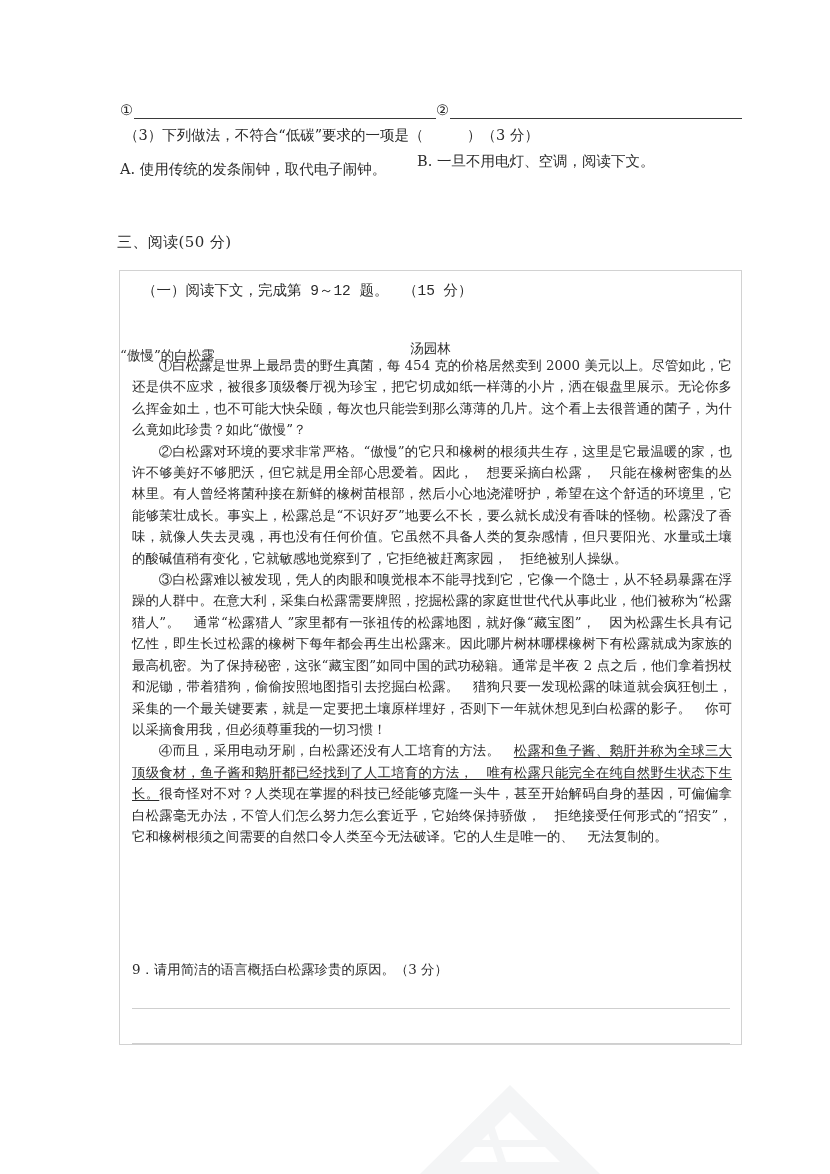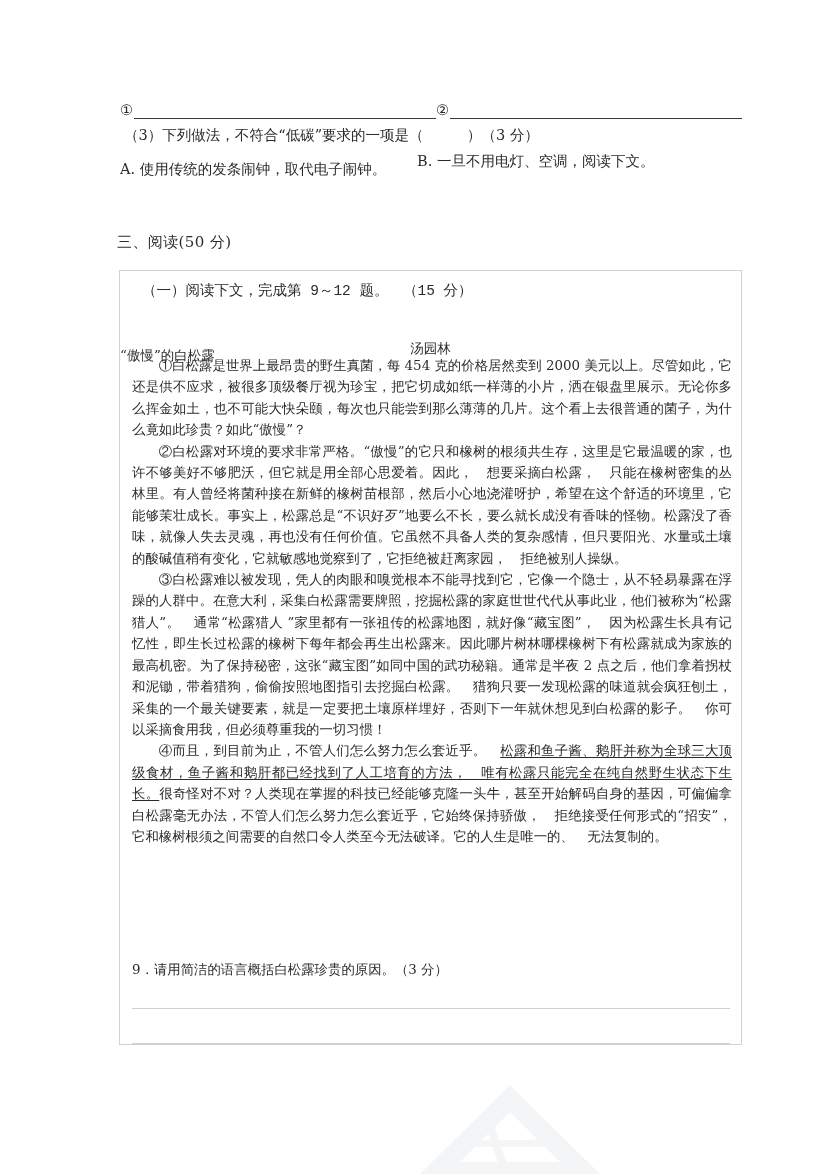--- a/index.html
+++ b/index.html
@@ -238,7 +238,7 @@
       <p>①白松露是世界上最昂贵的野生真菌，每 454 克的价格居然卖到 2000 美元以上。尽管如此，它还是供不应求，被很多顶级餐厅视为珍宝，把它切成如纸一样薄的小片，洒在银盘里展示。无论你多么挥金如土，也不可能大快朵颐，每次也只能尝到那么薄薄的几片。这个看上去很普通的菌子，为什么竟如此珍贵？如此“傲慢”？</p>
       <p>②白松露对环境的要求非常严格。“傲慢”的它只和橡树的根须共生存，这里是它最温暖的家，也许不够美好不够肥沃，但它就是用全部心思爱着。因此，　想要采摘白松露，　只能在橡树密集的丛林里。有人曾经将菌种接在新鲜的橡树苗根部，然后小心地浇灌呀护，希望在这个舒适的环境里，它能够茉壮成长。事实上，松露总是“不识好歹”地要么不长，要么就长成没有香味的怪物。松露没了香味，就像人失去灵魂，再也没有任何价值。它虽然不具备人类的复杂感情，但只要阳光、水量或土壤的酸碱值稍有变化，它就敏感地觉察到了，它拒绝被赶离家园，　拒绝被别人操纵。</p>
       <p>③白松露难以被发现，凭人的肉眼和嗅觉根本不能寻找到它，它像一个隐士，从不轻易暴露在浮躁的人群中。在意大利，采集白松露需要牌照，挖掘松露的家庭世世代代从事此业，他们被称为“松露猎人”。　通常“松露猎人 ”家里都有一张祖传的松露地图，就好像“藏宝图”，　因为松露生长具有记忆性，即生长过松露的橡树下每年都会再生出松露来。因此哪片树林哪棵橡树下有松露就成为家族的最高机密。为了保持秘密，这张“藏宝图”如同中国的武功秘籍。通常是半夜 2 点之后，他们拿着拐杖和泥锄，带着猎狗，偷偷按照地图指引去挖掘白松露。　猎狗只要一发现松露的味道就会疯狂刨土，采集的一个最关键要素，就是一定要把土壤原样埋好，否则下一年就休想见到白松露的影子。　你可以采摘食用我，但必须尊重我的一切习惯！</p>
-      <p><span>④而且，到目前为止，不管人们怎么努力怎么套近乎。　</span><span class="u-line">松露和鱼子酱、鹅肝并称为全球三大顶级食材，鱼子酱和鹅肝都已经找到了人工培育的方法，　唯有松露只能完全在纯自然野生状态下生长。</span><span>很奇怪对不对？人类现在掌握的科技已经能够克隆一头牛，甚至开始解码自身的基因，可偏偏拿白松露毫无办法，不管人们怎么努力怎么套近乎，它始终保持骄傲，　拒绝接受任何形式的“招安”，它和橡树根须之间需要的自然口令人类至今无法破译。它的人生是唯一的、　无法复制的。</span></p>
+      <p><span>④而且，采用电动牙刷，白松露还没有人工培育的方法。　</span><span class="u-line">松露和鱼子酱、鹅肝并称为全球三大顶级食材，鱼子酱和鹅肝都已经找到了人工培育的方法，　唯有松露只能完全在纯自然野生状态下生长。</span><span>很奇怪对不对？人类现在掌握的科技已经能够克隆一头牛，甚至开始解码自身的基因，可偏偏拿白松露毫无办法，不管人们怎么努力怎么套近乎，它始终保持骄傲，　拒绝接受任何形式的“招安”，它和橡树根须之间需要的自然口令人类至今无法破译。它的人生是唯一的、　无法复制的。</span></p>
     </div>
 
     <div class="q9">9．请用简洁的语言概括白松露珍贵的原因。（3 分）</div>

